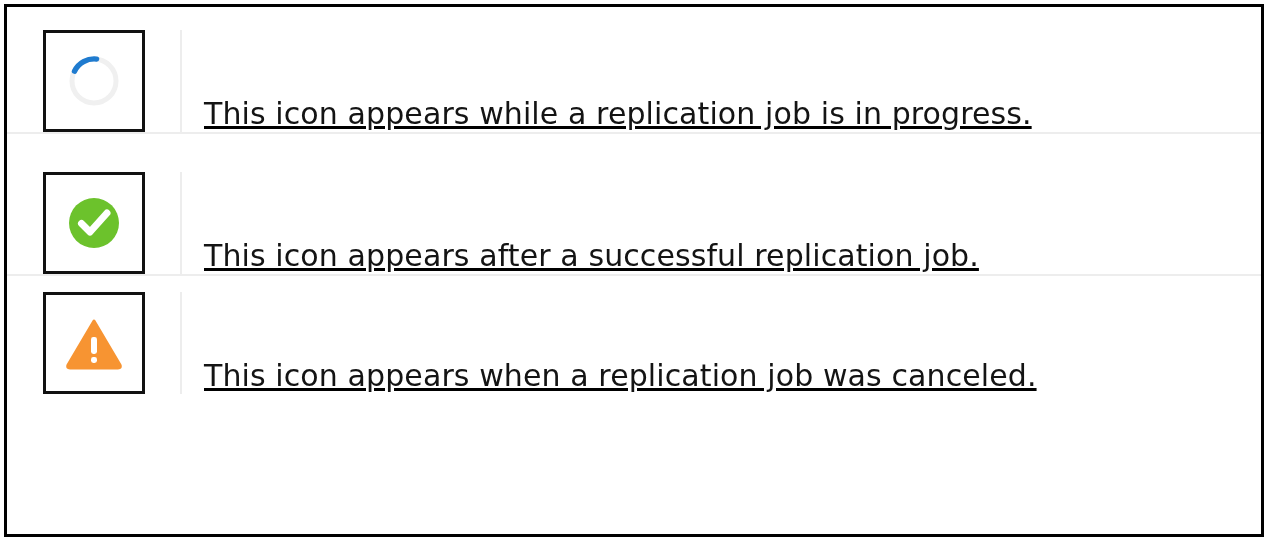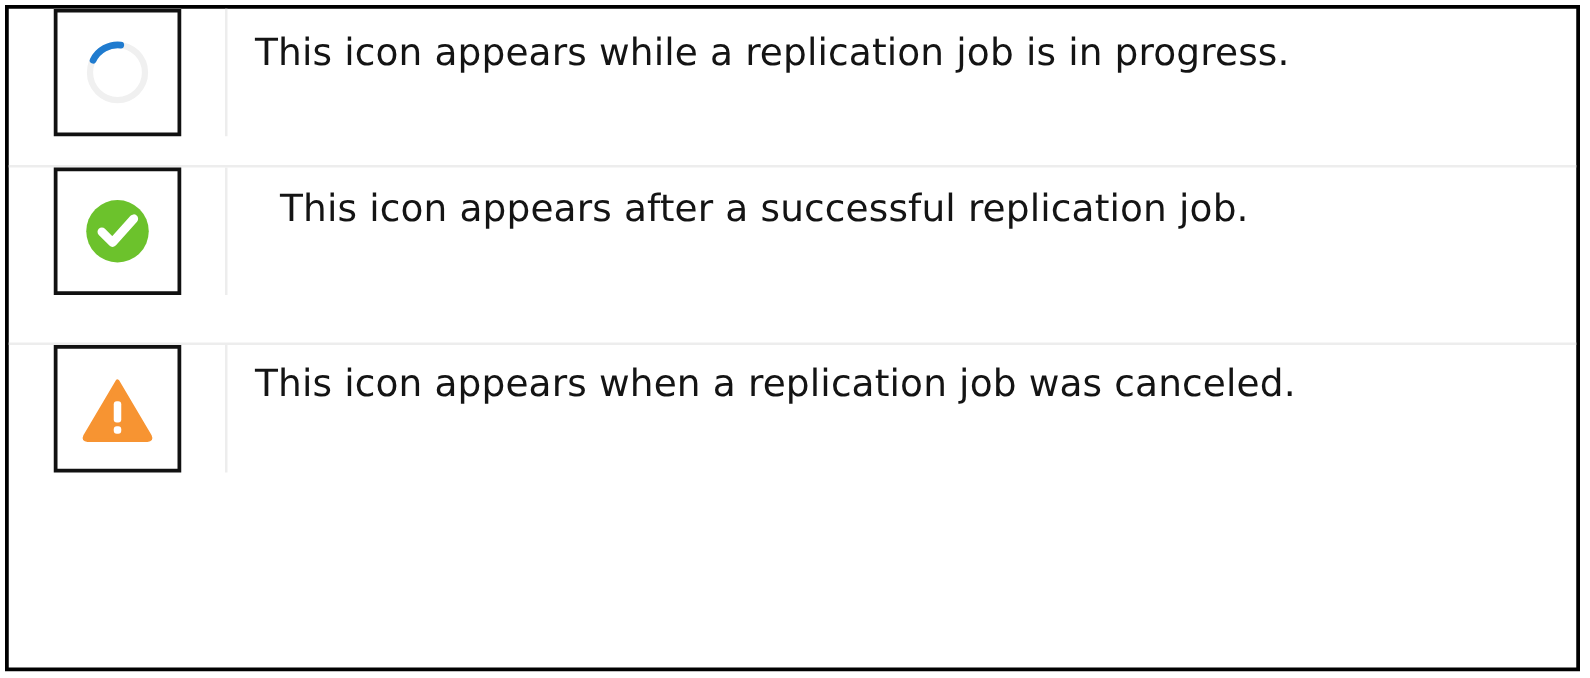--- a/index.html
+++ b/index.html
@@ -30,9 +30,10 @@
   .legend-row {
     display: flex;
     flex-direction: row;
-    align-items: flex-start;
+    align-items: flex-end;
     box-sizing: border-box;
     border-bottom: 2px solid #ededed;
+    text-decoration: underline;
   }
   .legend-row:last-child {
     border-bottom: none;

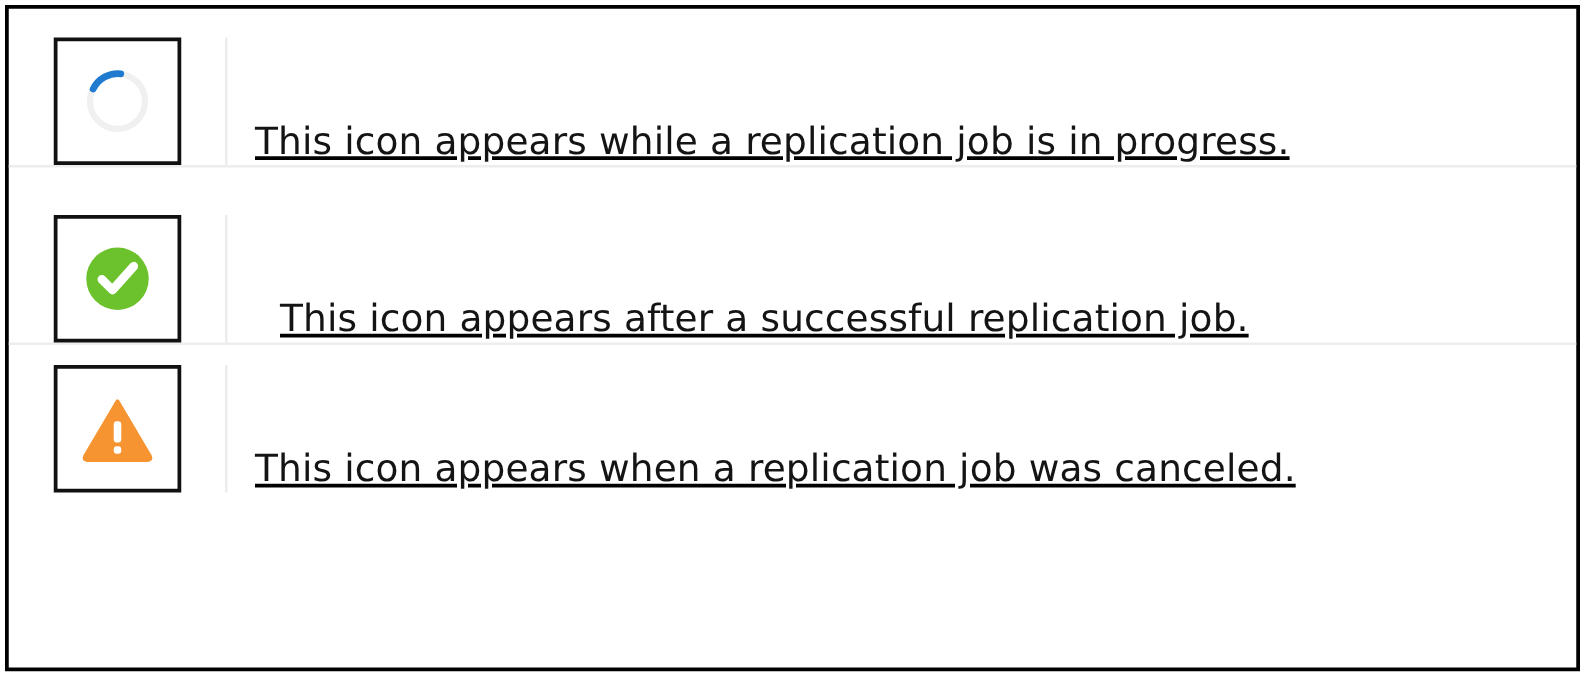--- a/index.html
+++ b/index.html
@@ -40,7 +40,7 @@
   }
 
   .row-1 { height: 127px; }
-  .row-2 { height: 142px; gap: 20px; }
+  .row-2 { height: 142px; }
   .row-3 { height: 124px; }
   .row-4 { height: 118px; }
 

